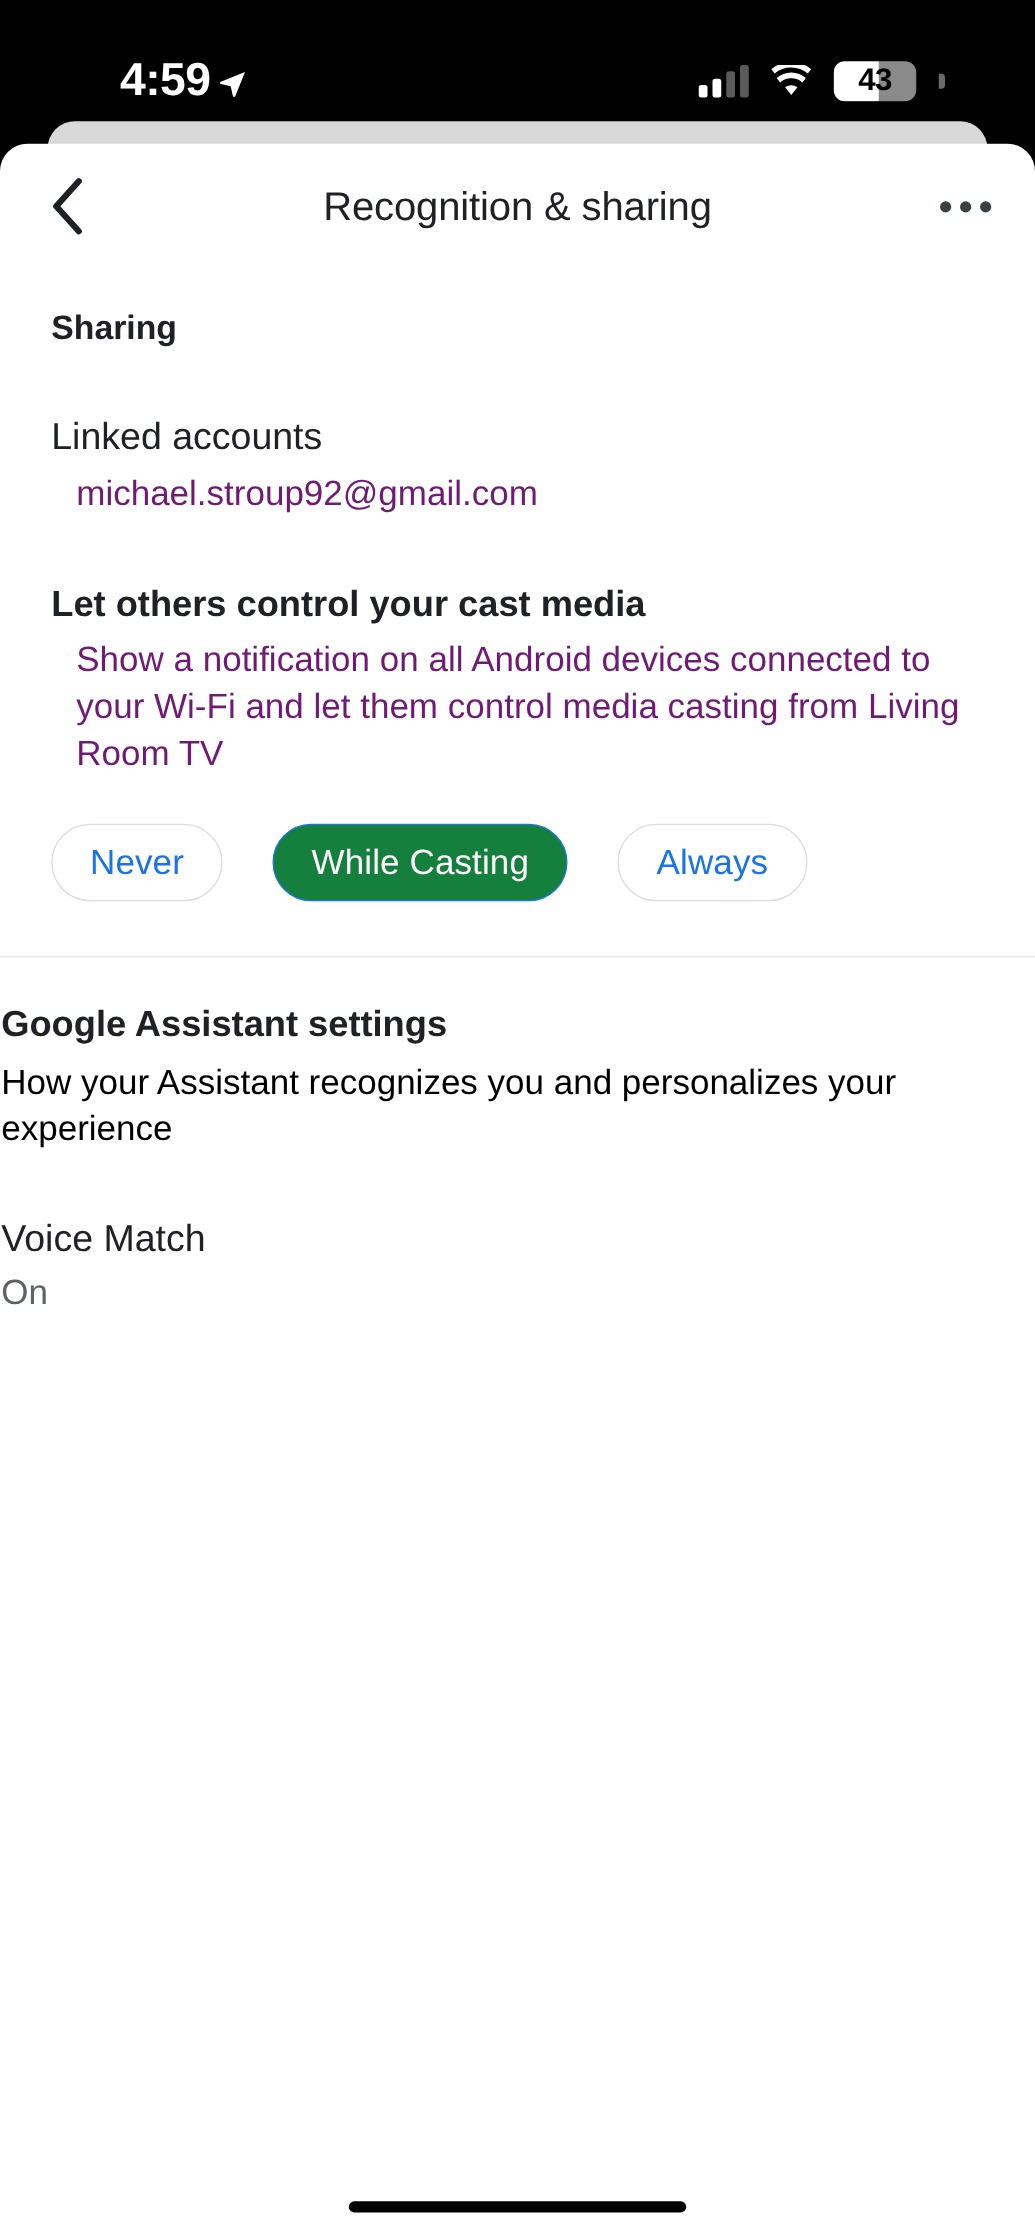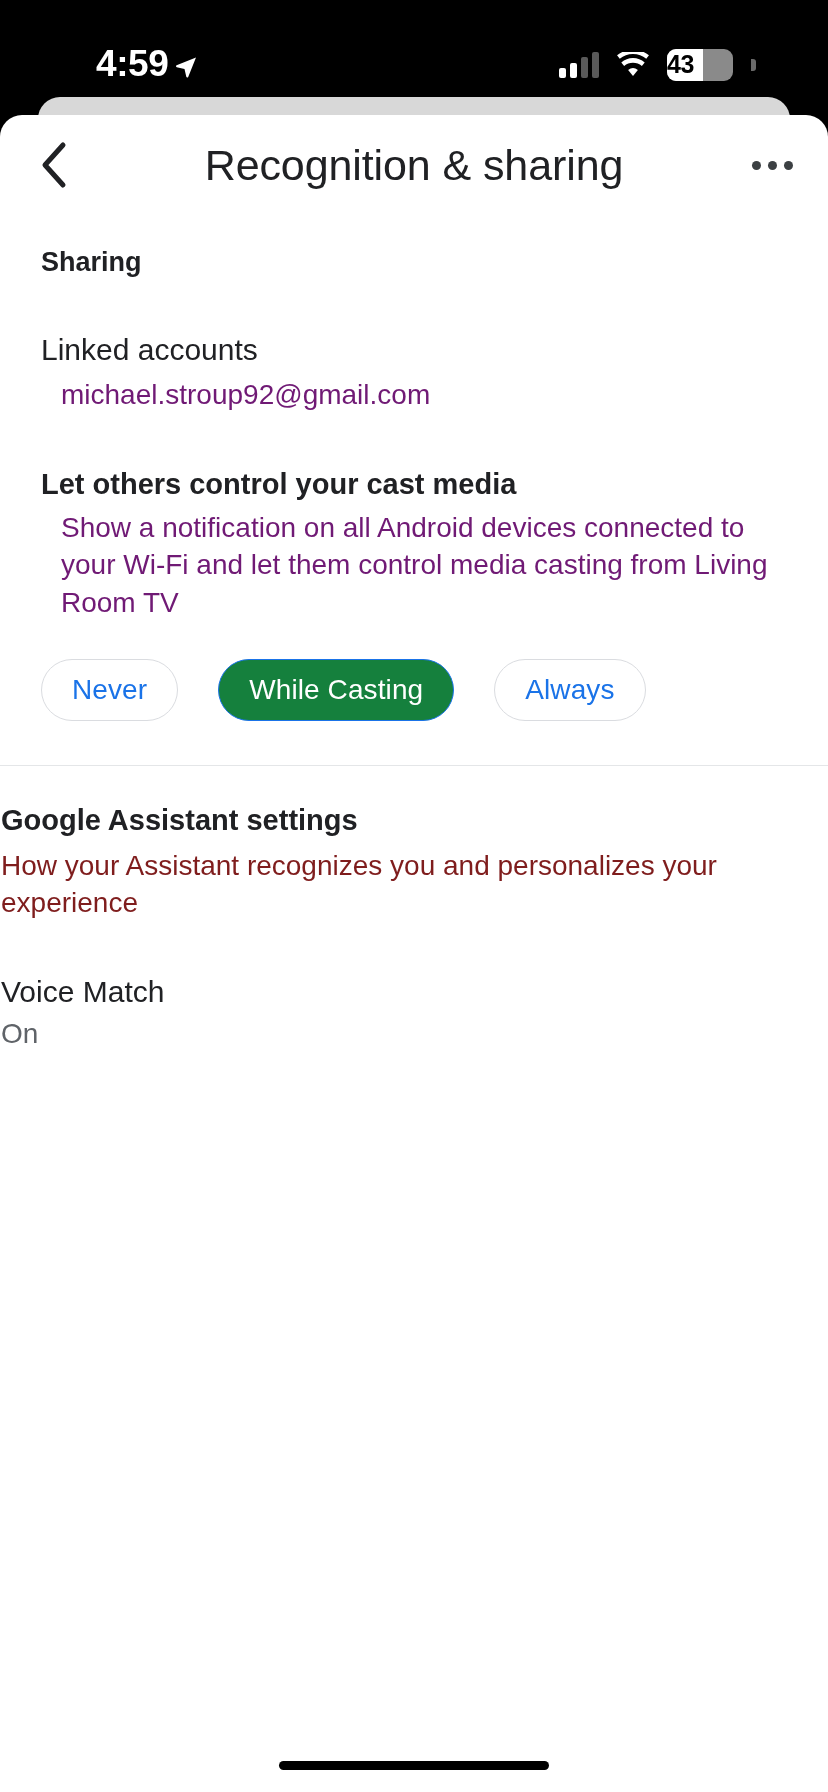--- a/index.html
+++ b/index.html
@@ -49,7 +49,7 @@
   .battery {
     position:relative; width:66px; height:32px;
     border-radius:9px; background:#8a8a8a;
-    display:flex; align-items:center; justify-content:flex-start;
+    display:flex; align-items:center; justify-content:center;
     overflow:hidden;
   }
   .battery .fill {

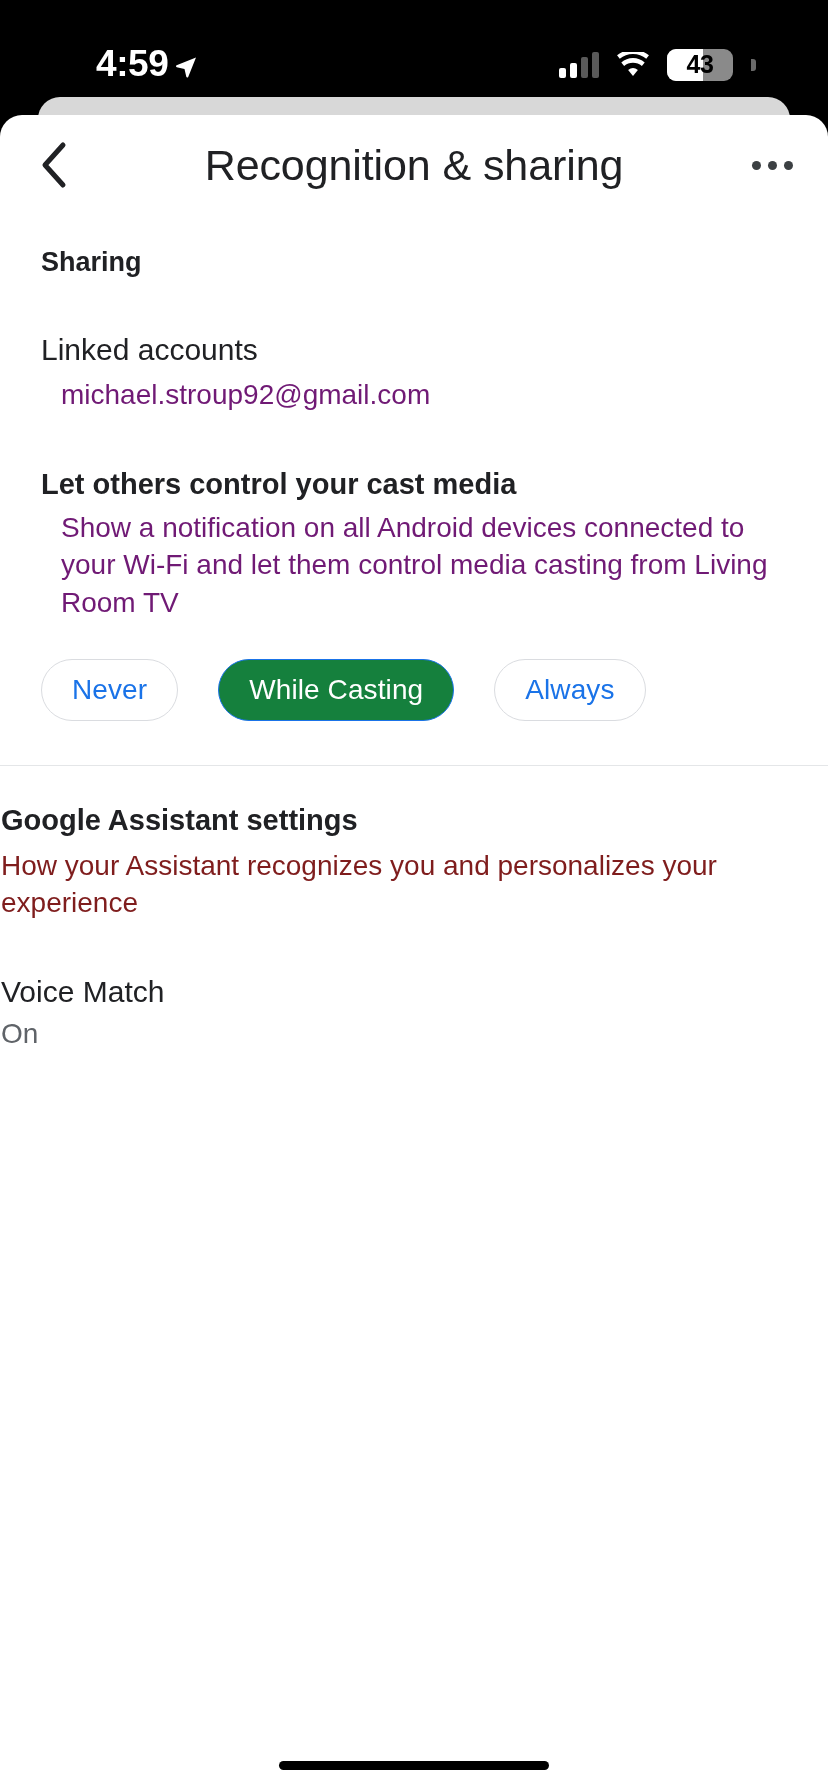--- a/index.html
+++ b/index.html
@@ -97,7 +97,7 @@
   .back-btn svg { display:block; }
   .appbar-title {
     width:100%; text-align:center;
-    font-size:43px; font-weight:400;
+    font-size:32px; font-weight:400;
     color:#202124; letter-spacing:-0.1px;
   }
   .overflow-btn {

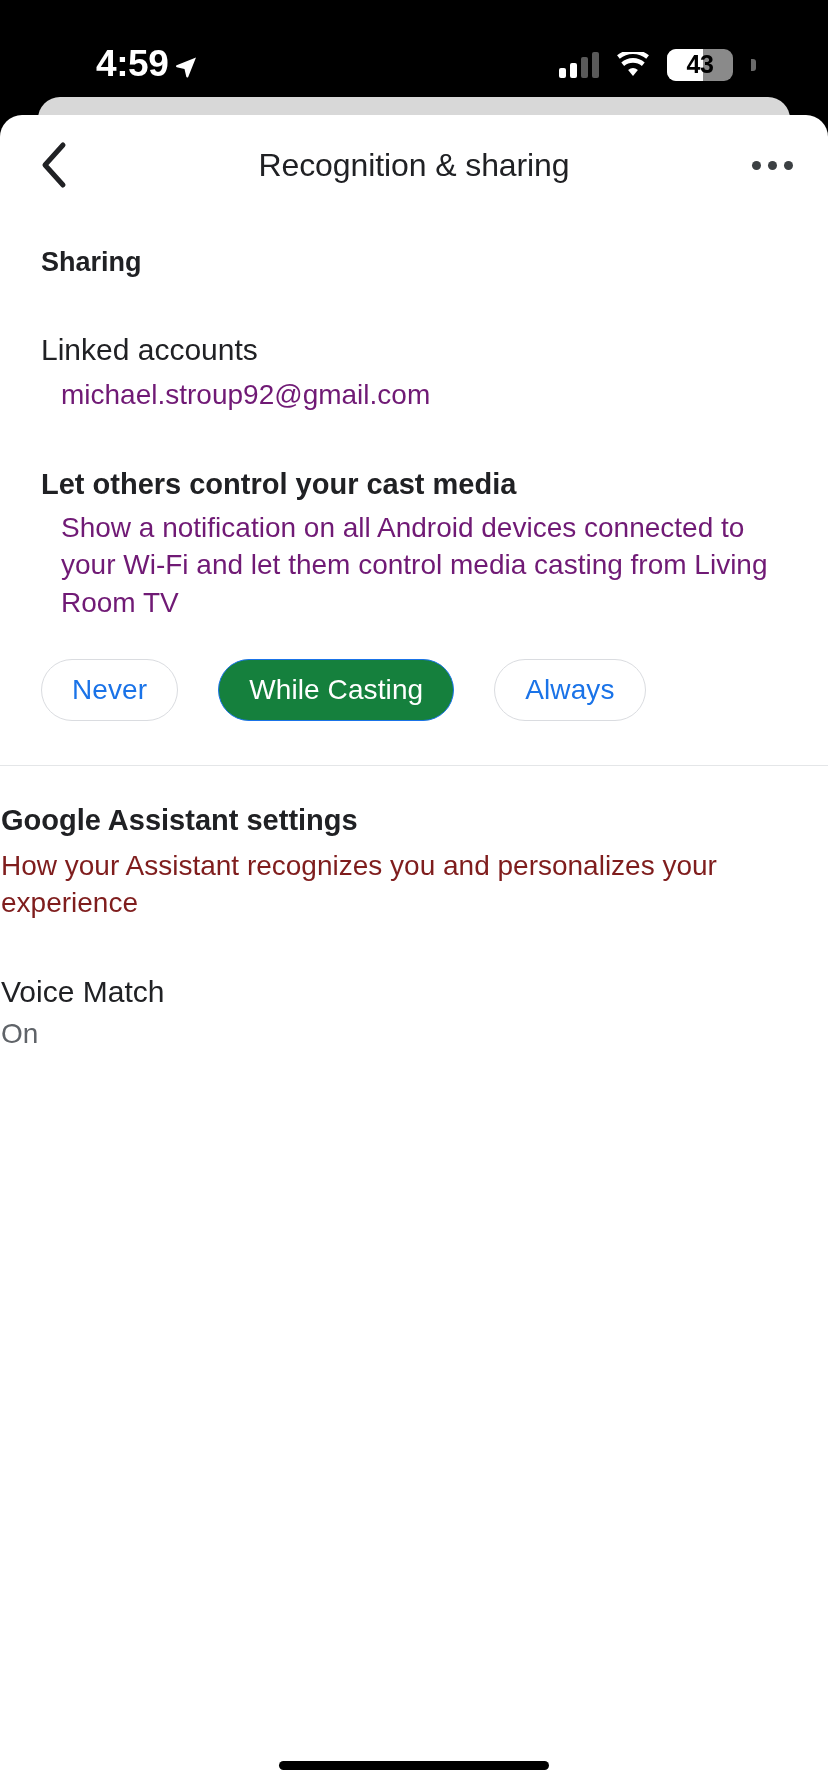--- a/index.html
+++ b/index.html
@@ -162,7 +162,7 @@
     color:#202124; margin-top:38px;
   }
   .sec2-sub {
-    font-size:28px; color:#7f1d1d;
+    font-size:28px; color:#000000;
     line-height:1.33; margin-top:10px;
   }
   .vm-title {

